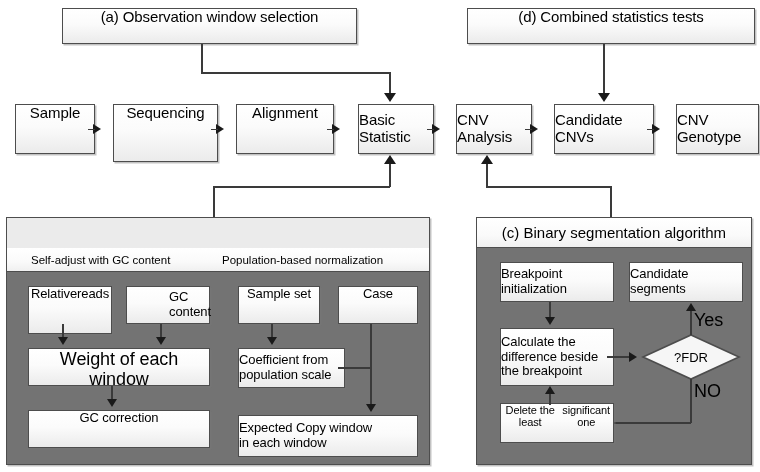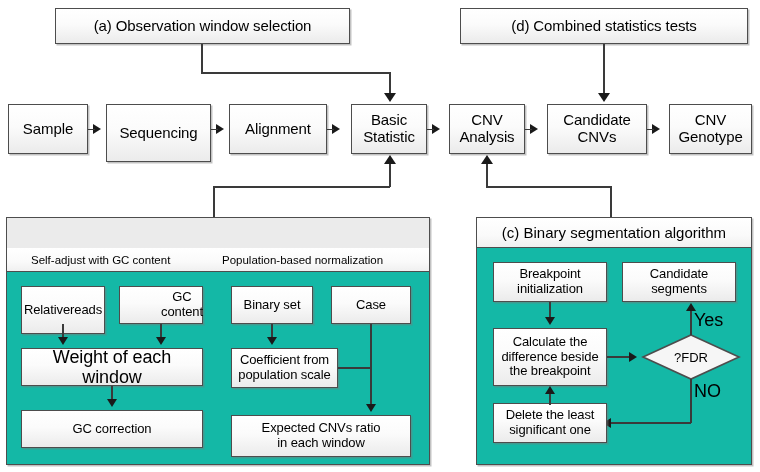--- a/index.html
+++ b/index.html
@@ -23,12 +23,13 @@
     background:linear-gradient(to bottom,#ffffff 0%,#fbfbfb 45%,#ebebeb 100%);
     box-shadow:1.5px 1.5px 0 rgba(120,120,120,0.45);
     display:flex;
-    align-items:center;
+    align-items:flex-start;
     justify-content:center;
     text-align:center;
     color:#000000;
     line-height:1.12;
     letter-spacing:-0.1px;
+    margin-left:7px;
   }
 
   

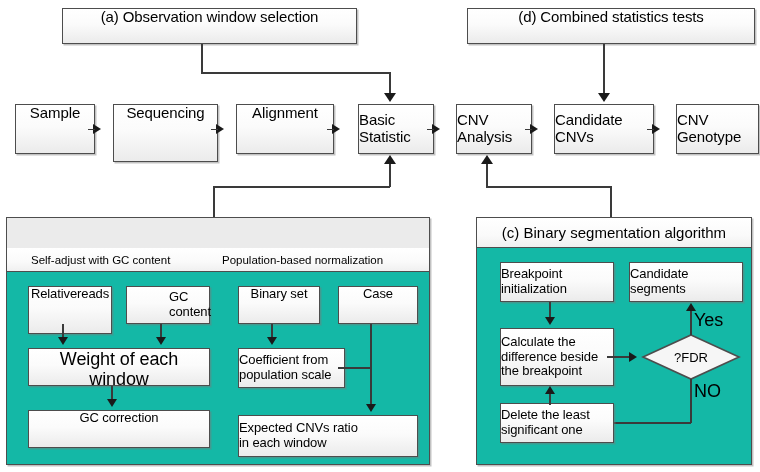--- a/index.html
+++ b/index.html
@@ -68,7 +68,7 @@
   .panel-inner{
     position:absolute;
     box-sizing:border-box;
-    background:#14b8a6;
+    background:#737373;
   }
 
   

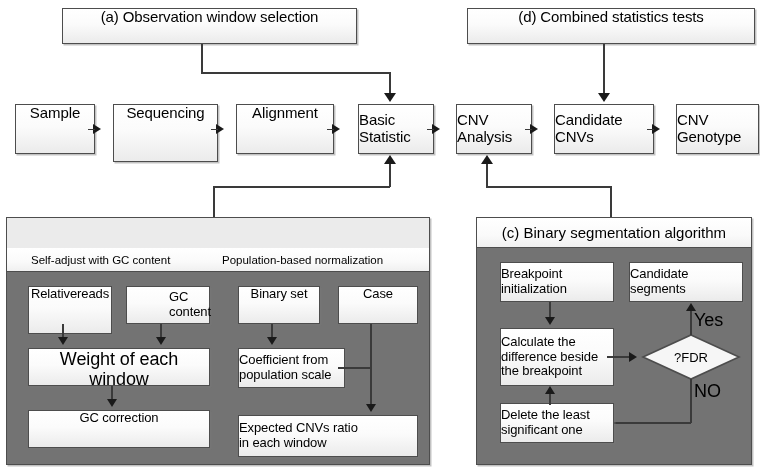--- a/index.html
+++ b/index.html
@@ -258,7 +258,7 @@
       </div>
 
       <div class="node" style="left:224px;top:14px;width:82px;height:38px;font-size:13px;">
-        <span>Binary set</span>
+        <span>Sample set</span>
       </div>
 
       <div class="node" style="left:324px;top:14px;width:80px;height:38px;font-size:13px;">

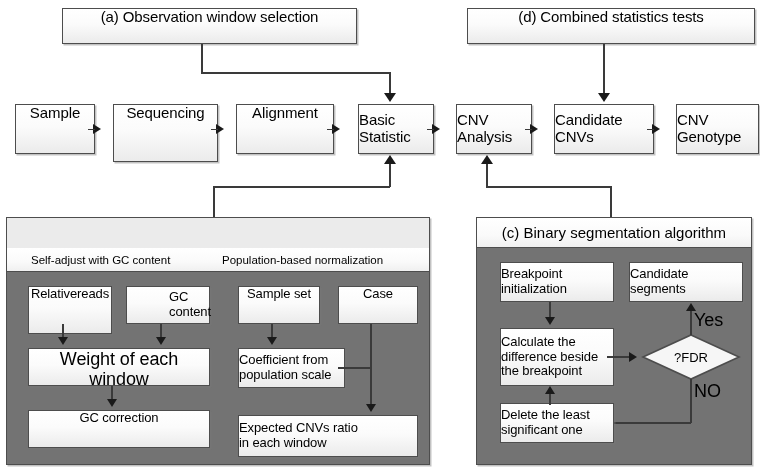--- a/index.html
+++ b/index.html
@@ -331,7 +331,7 @@
       <div class="arrow sm left" style="left:126px;top:170px;"></div>
       <div class="edge-label" style="left:217px;top:133px;">NO</div>
 
-      <div class="node" style="left:16px;top:155px;width:114px;height:40px;font-size:13px;flex-direction:column;">
+      <div class="node" style="left:16px;top:155px;width:114px;height:40px;font-size:11px;flex-direction:row;">
         <span>Delete the least</span>
         <span>significant one</span>
       </div>

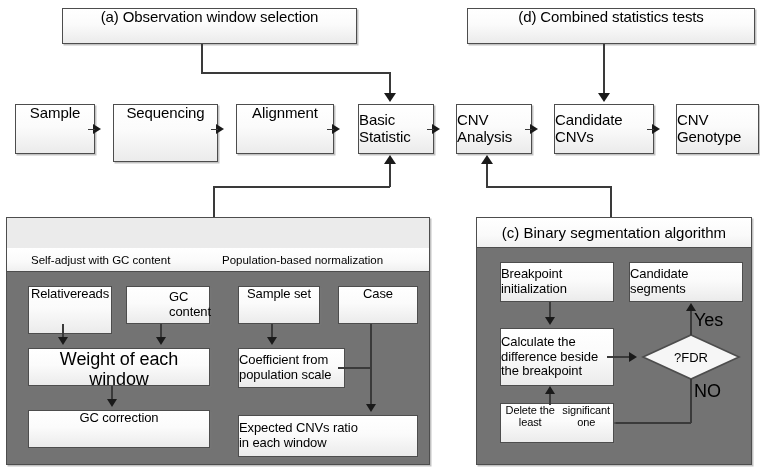--- a/index.html
+++ b/index.html
@@ -278,7 +278,7 @@
       <div class="arrow sm down" style="left:359px;top:132px;"></div>
 
       <div class="node" style="left:224px;top:143px;width:180px;height:42px;font-size:13px;flex-direction:column;">
-        <span>Expected CNVs ratio</span>
+        <span>Expected Copy window</span>
         <span>in each window</span>
       </div>
 

